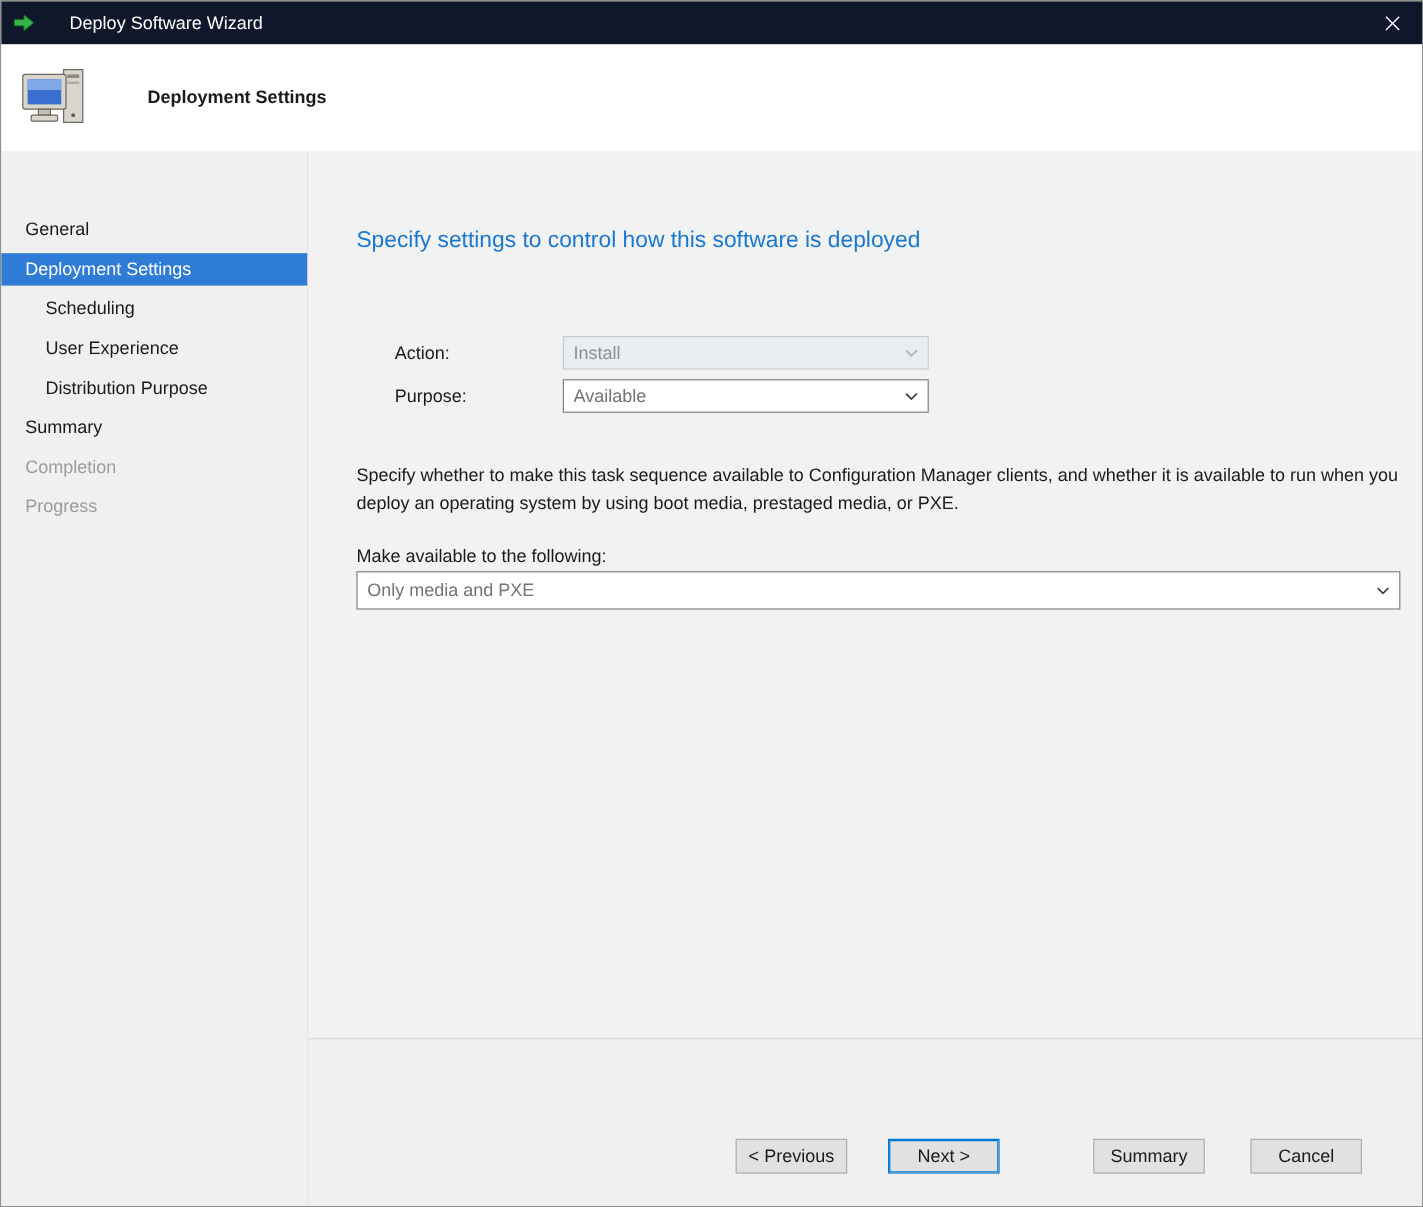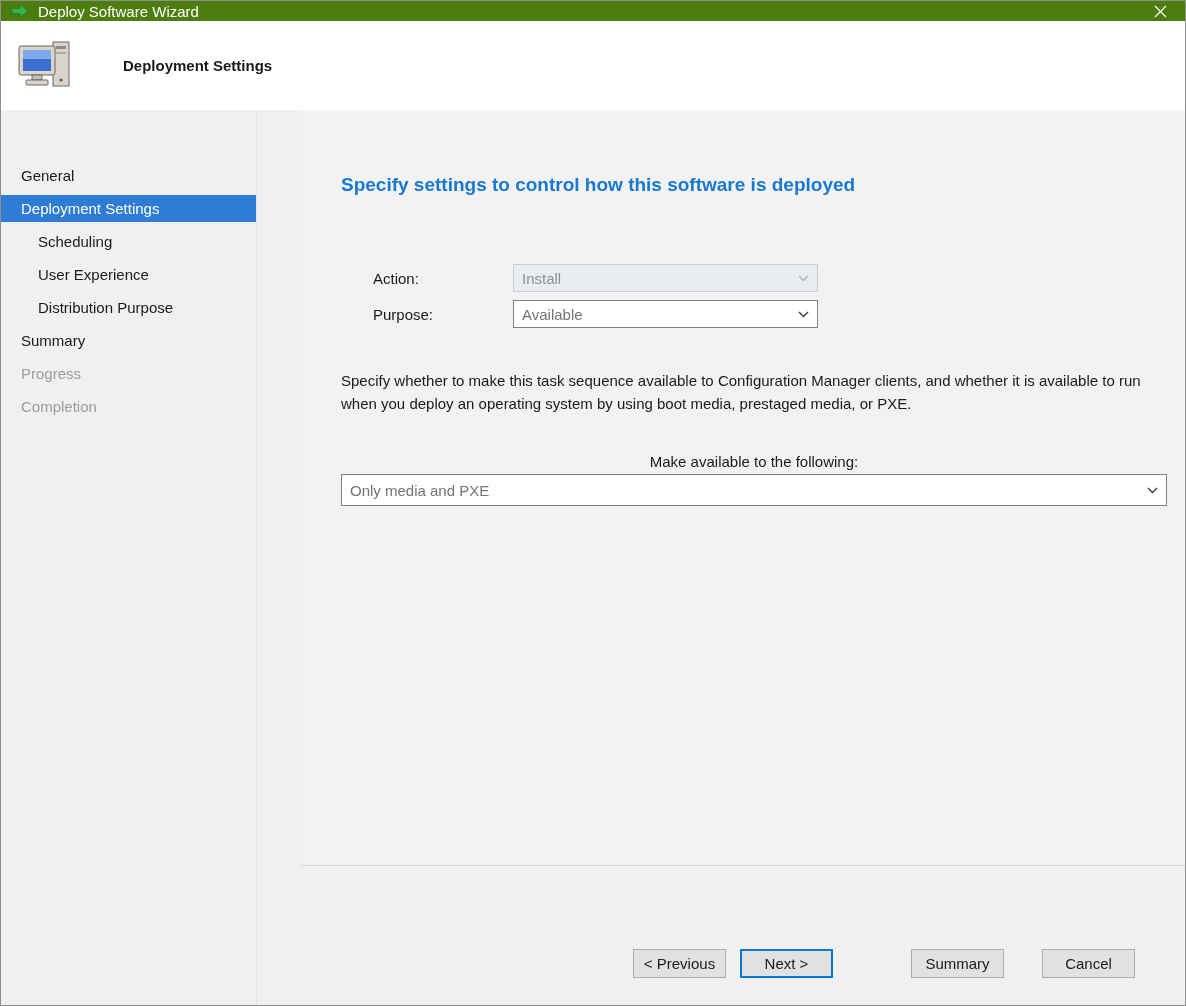--- a/index.html
+++ b/index.html
@@ -19,12 +19,13 @@
   }
   
   .titlebar {
-    height: 20px;
-    background: #4d7c0f;
+    height: 36px;
+    background: #0f172a;
     display: flex;
     align-items: center;
     padding: 0 12px 0 10px;
     flex: 0 0 auto;
+    gap: 20px;
   }
   .title-icon { display: inline-flex; margin-right: 9px; }
   .title-text {

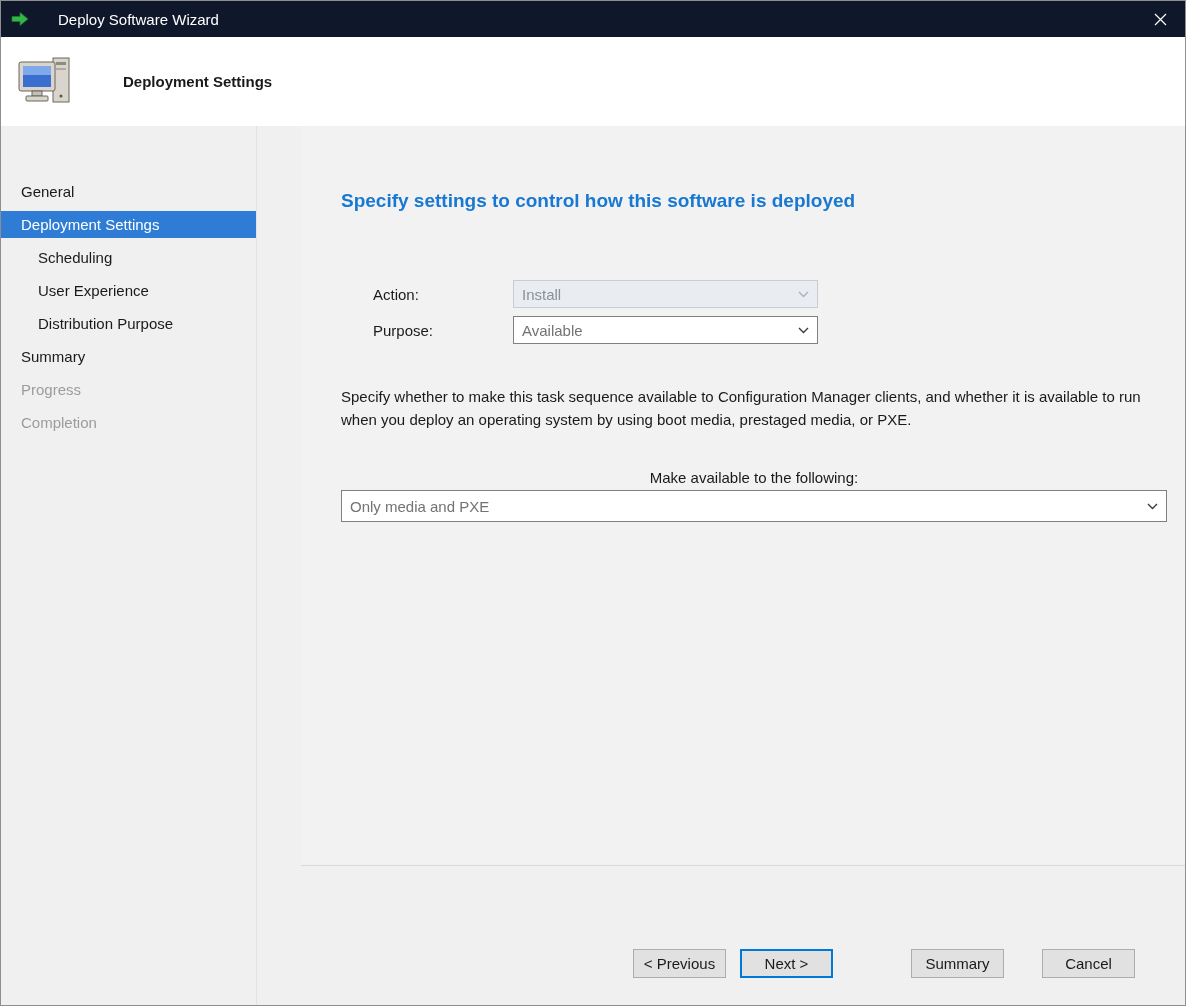--- a/index.html
+++ b/index.html
@@ -61,7 +61,6 @@
     flex: 1 1 auto;
     display: flex;
     min-height: 0;
-    gap: 44px;
   }
   .sidebar {
     width: 256px;

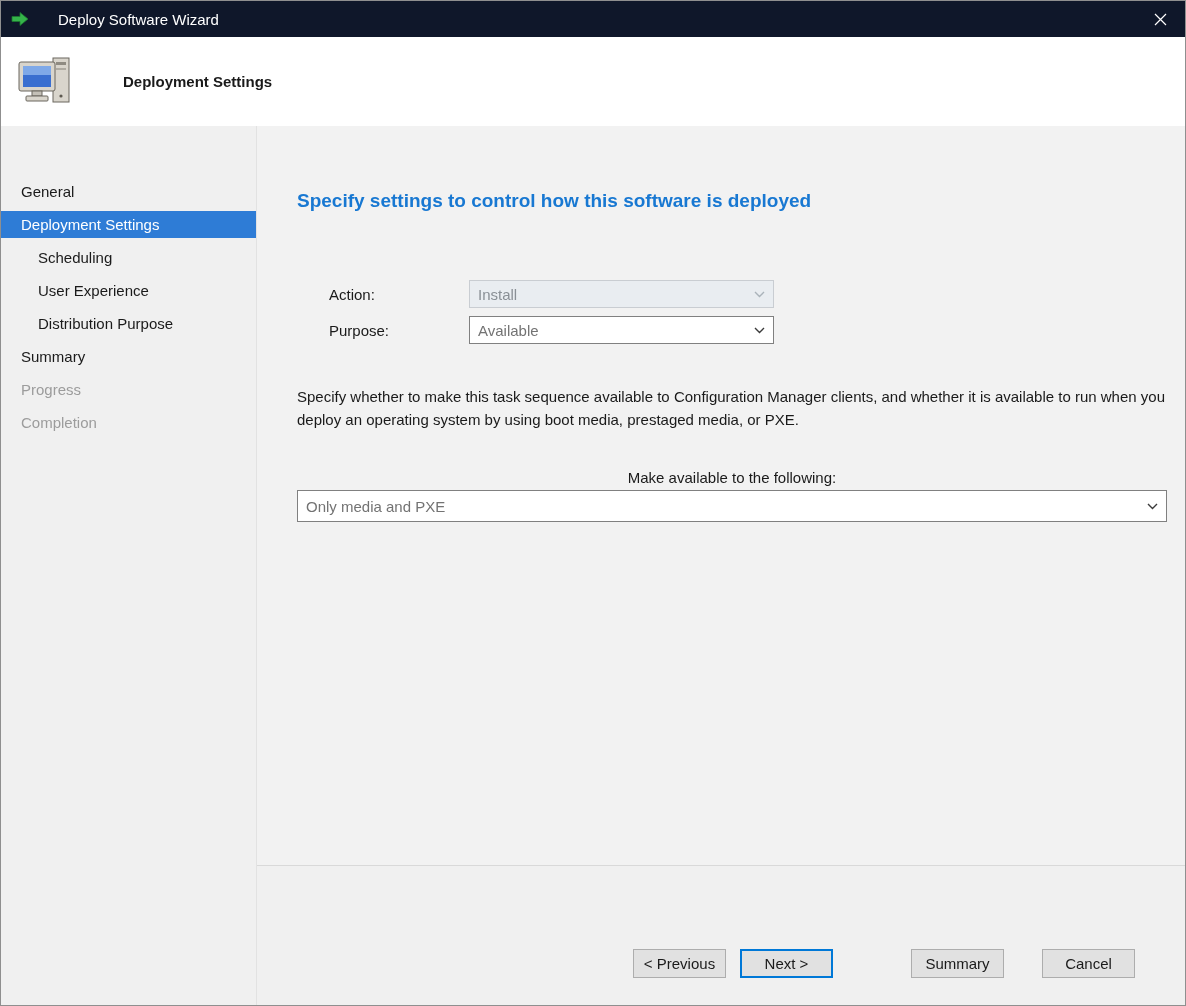--- a/index.html
+++ b/index.html
@@ -97,7 +97,7 @@
   .page-heading {
     color: #1878d2;
     font-size: 19px;
-    font-weight: bold;
+    font-weight: normal;
   }
   .form-row {
     display: flex;

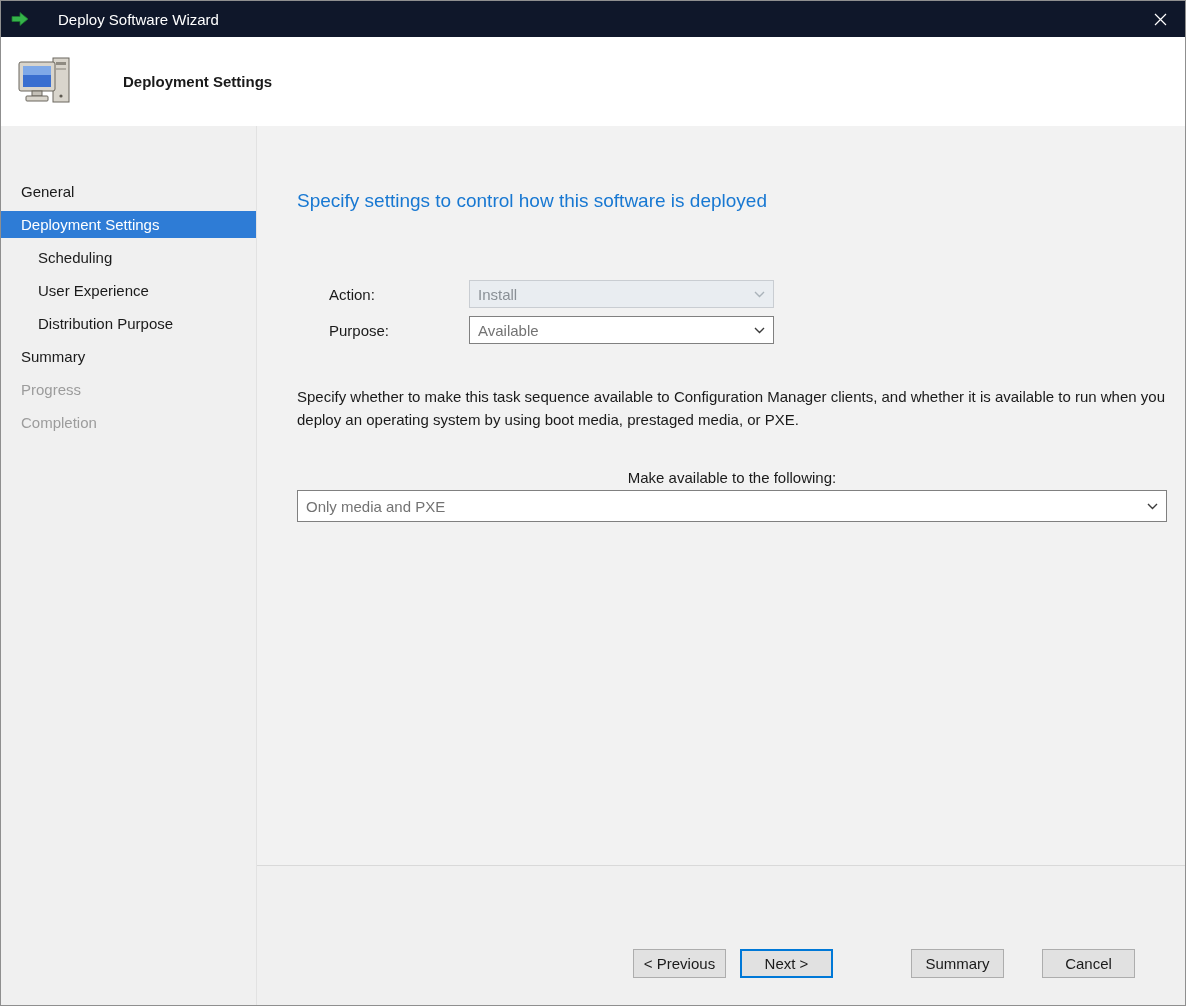--- a/index.html
+++ b/index.html
@@ -223,8 +223,8 @@
       <div class="nav-item indent">User Experience</div>
       <div class="nav-item indent">Distribution Purpose</div>
       <div class="nav-item">Summary</div>
+      <div class="nav-item disabled">Completion</div>
       <div class="nav-item disabled">Progress</div>
-      <div class="nav-item disabled">Completion</div>
     </div>
 
     <div class="content-col">

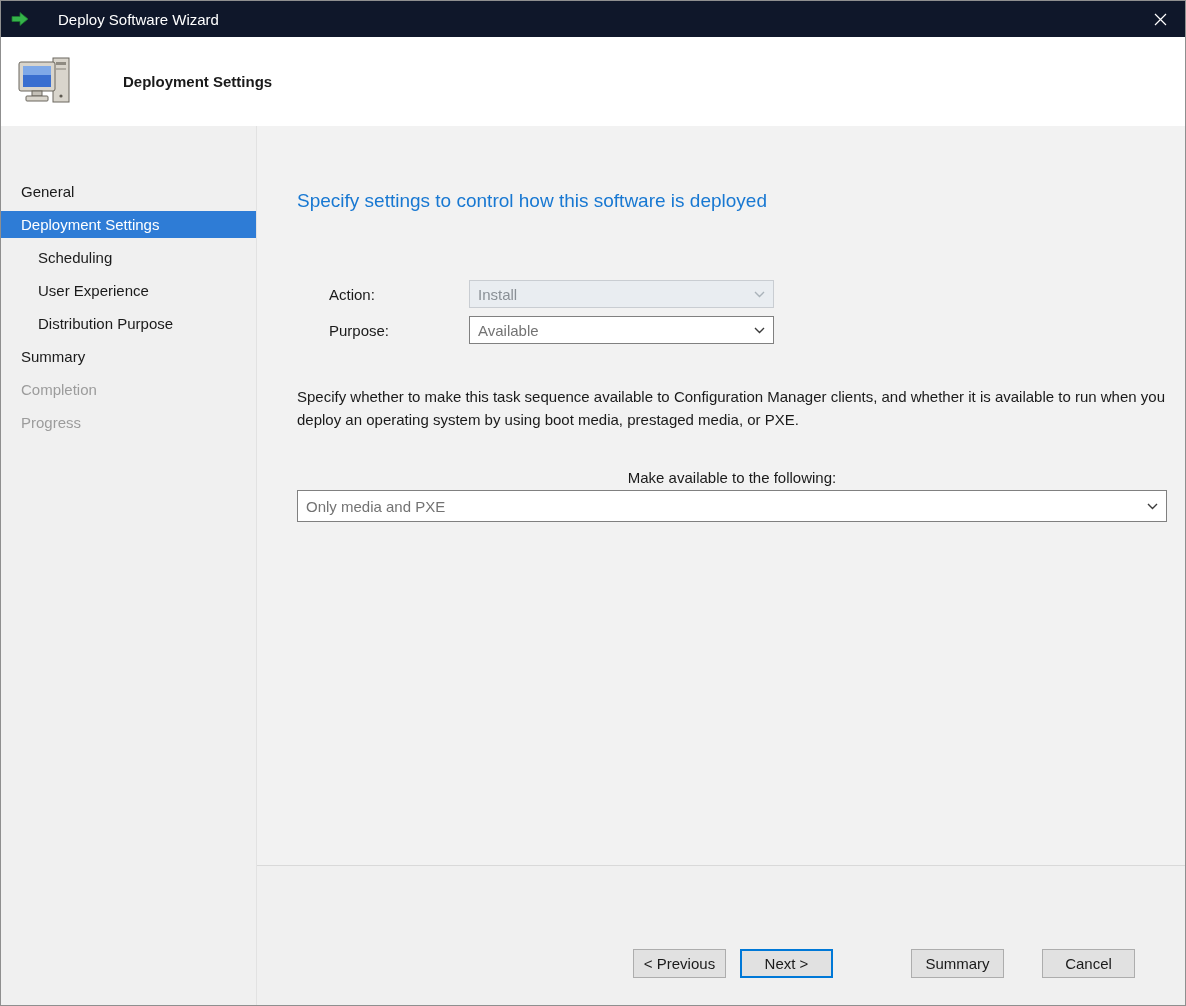--- a/index.html
+++ b/index.html
@@ -140,10 +140,9 @@
     color: #1a1a1a;
   }
   .make-available-label {
-    margin-top: 38px;
-    font-size: 15px;
-    color: #1a1a1a;
-    text-align: center;
+    margin-top: 24px;
+    font-size: 15px;
+    color: #1a1a1a;
   }
   
   .footer {

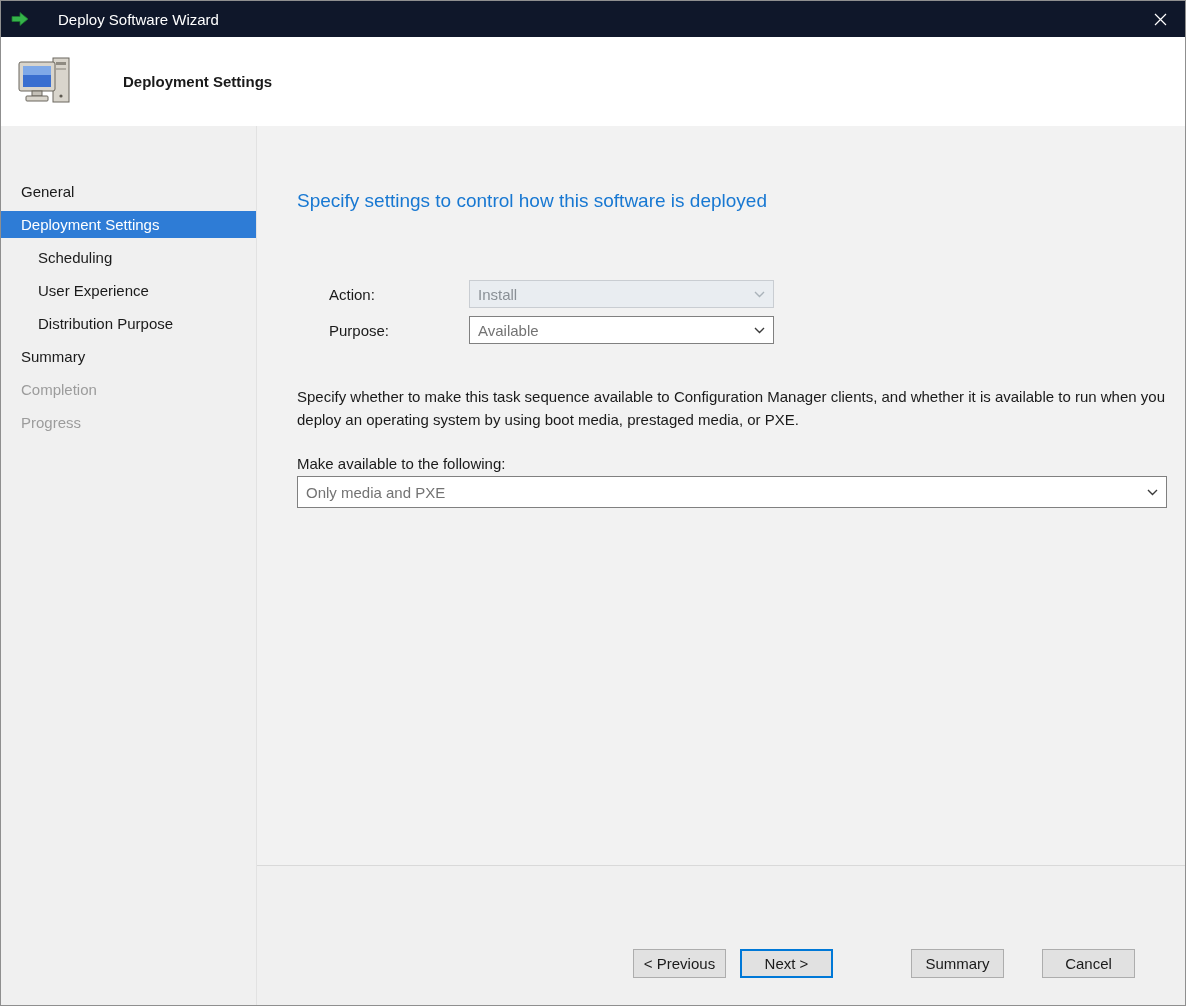--- a/index.html
+++ b/index.html
@@ -171,7 +171,7 @@
     box-shadow: inset 0 0 0 1px #0078d7;
   }
   .btn-previous { margin-right: 14px; }
-  .btn-next { margin-right: 78px; }
+  .btn-next { margin-right: 78px; margin-left: 20px; }
   .btn-summary { margin-right: 38px; }
 </style>
 </head>

